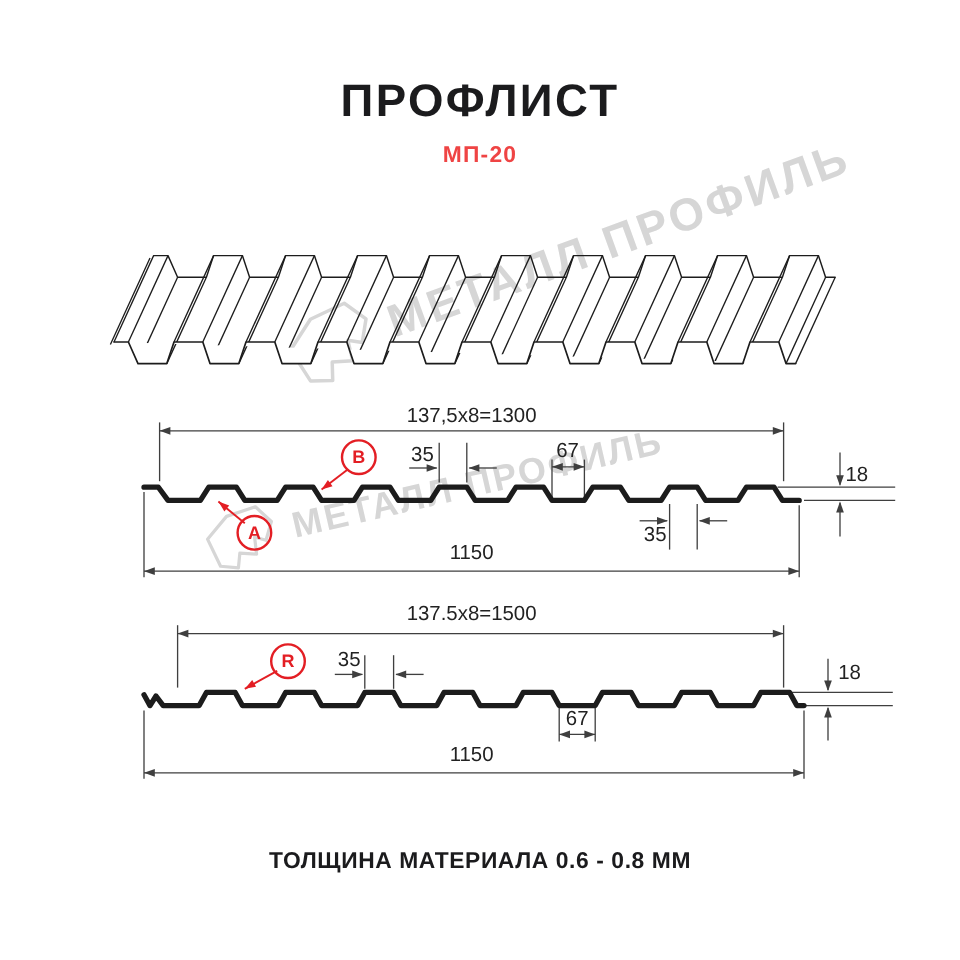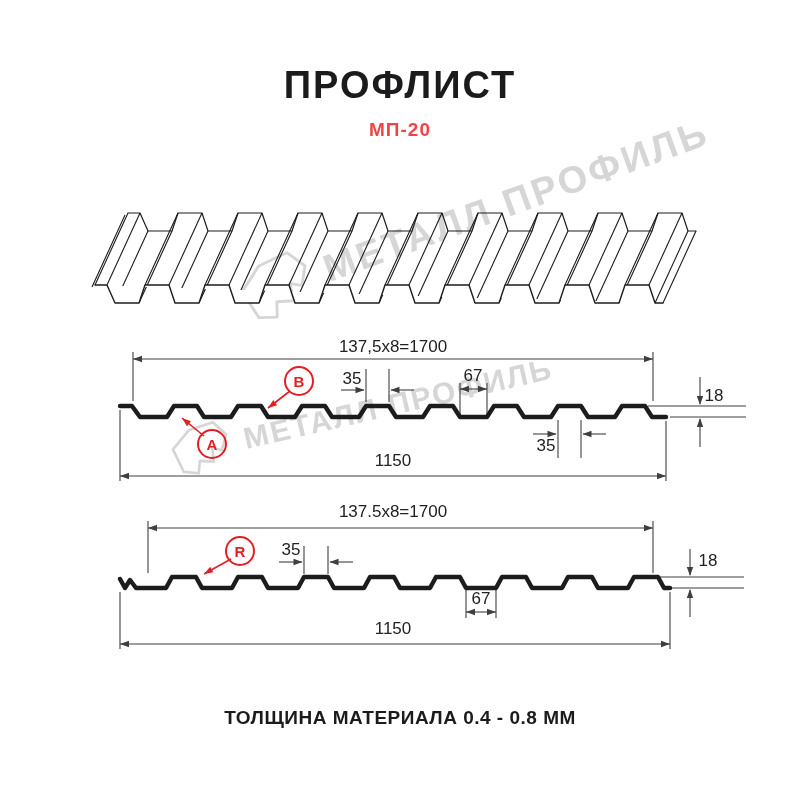--- a/index.html
+++ b/index.html
@@ -167,7 +167,7 @@
       <path d="M120,579 L 125,588 L 130,580 L 136,588 L 166,588 L 172,577 L 196,577 L 202,588 L 232,588 L 238,577 L 262,577 L 268,588 L 298,588 L 304,577 L 328,577 L 334,588 L 364,588 L 370,577 L 394,577 L 400,588 L 430,588 L 436,577 L 460,577 L 466,588 L 496,588 L 502,577 L 526,577 L 532,588 L 562,588 L 568,577 L 592,577 L 598,588 L 628,588 L 634,577 L 658,577 L 664,588 L 670,588" stroke="#1c1c1c" stroke-width="4.4" fill="none" stroke-linejoin="round" stroke-linecap="round"></path>
     </svg>
 
-  <div class="dim" style="left:393px;top:347px">137,5x8=1700</div>
+  <div class="dim" style="left:393px;top:347px">137,5x8=1300</div>
   <div class="dim" style="left:352px;top:379px">35</div>
   <div class="dim" style="left:473px;top:376px">67</div>
   <div class="dim" style="left:714px;top:396px">18</div>

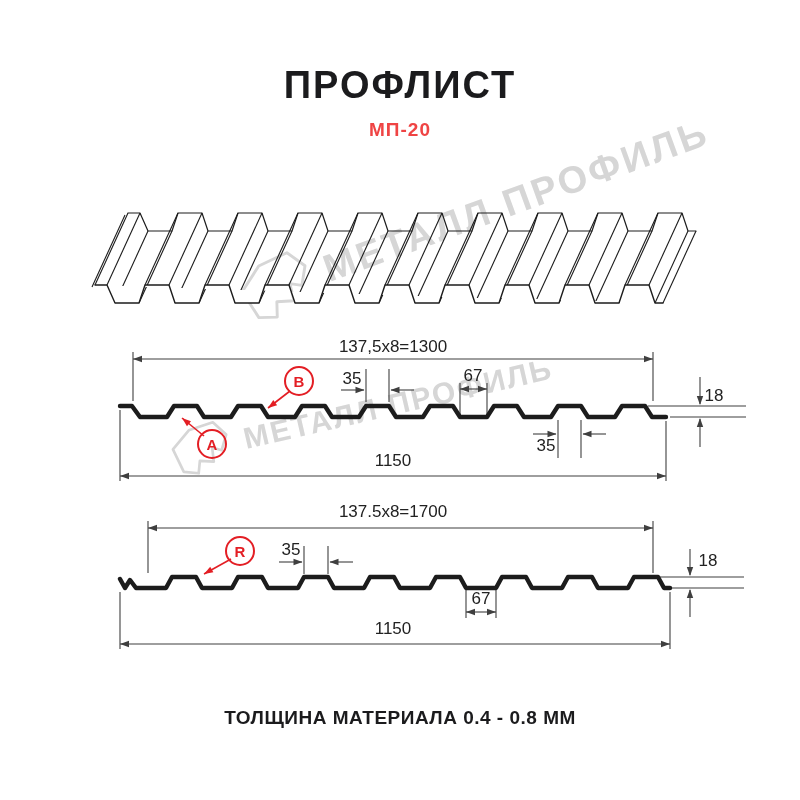--- a/index.html
+++ b/index.html
@@ -176,7 +176,7 @@
   <div class="clabel" style="left:212px;top:444px">A</div>
   <div class="clabel" style="left:299px;top:381px">B</div>
 
-  <div class="dim" style="left:393px;top:512px">137.5x8=1700</div>
+  <div class="dim" style="left:393px;top:512px">137.5x8=1500</div>
   <div class="dim" style="left:291px;top:550px">35</div>
   <div class="dim" style="left:708px;top:561px">18</div>
   <div class="dim" style="left:481px;top:599px">67</div>

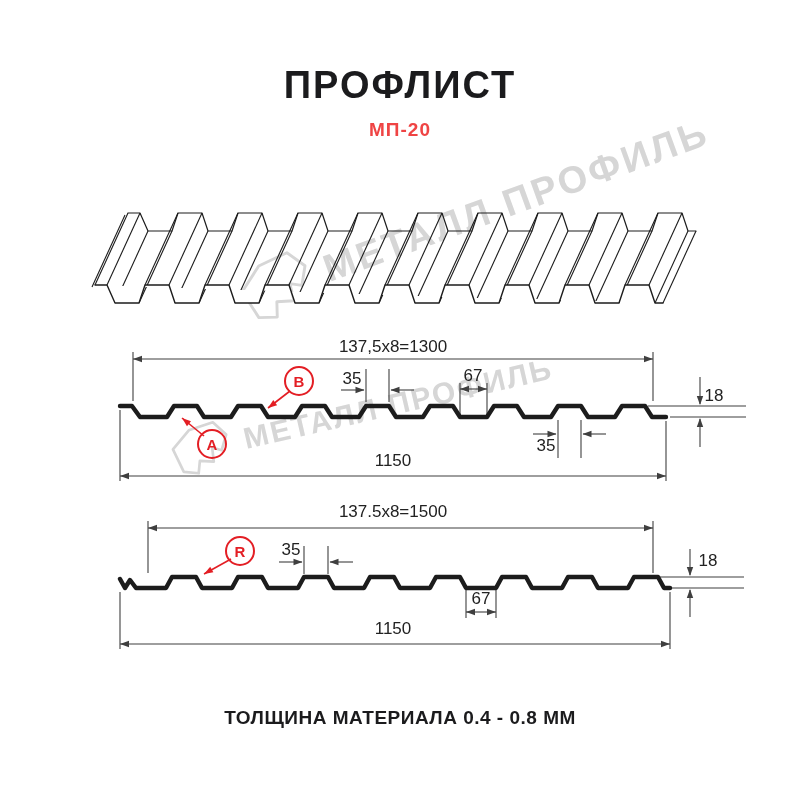--- a/index.html
+++ b/index.html
@@ -183,7 +183,7 @@
   <div class="dim" style="left:393px;top:629px">1150</div>
   <div class="clabel" style="left:240px;top:551px">R</div>
 
-  <div class="ftr">ТОЛЩИНА МАТЕРИАЛА 0.4 - 0.8 ММ</div>
+  <div class="ftr">ТОЛЩИНА МАТЕРИАЛА 0.6 - 0.8 ММ</div>
 </div>
 
 </body></html>

